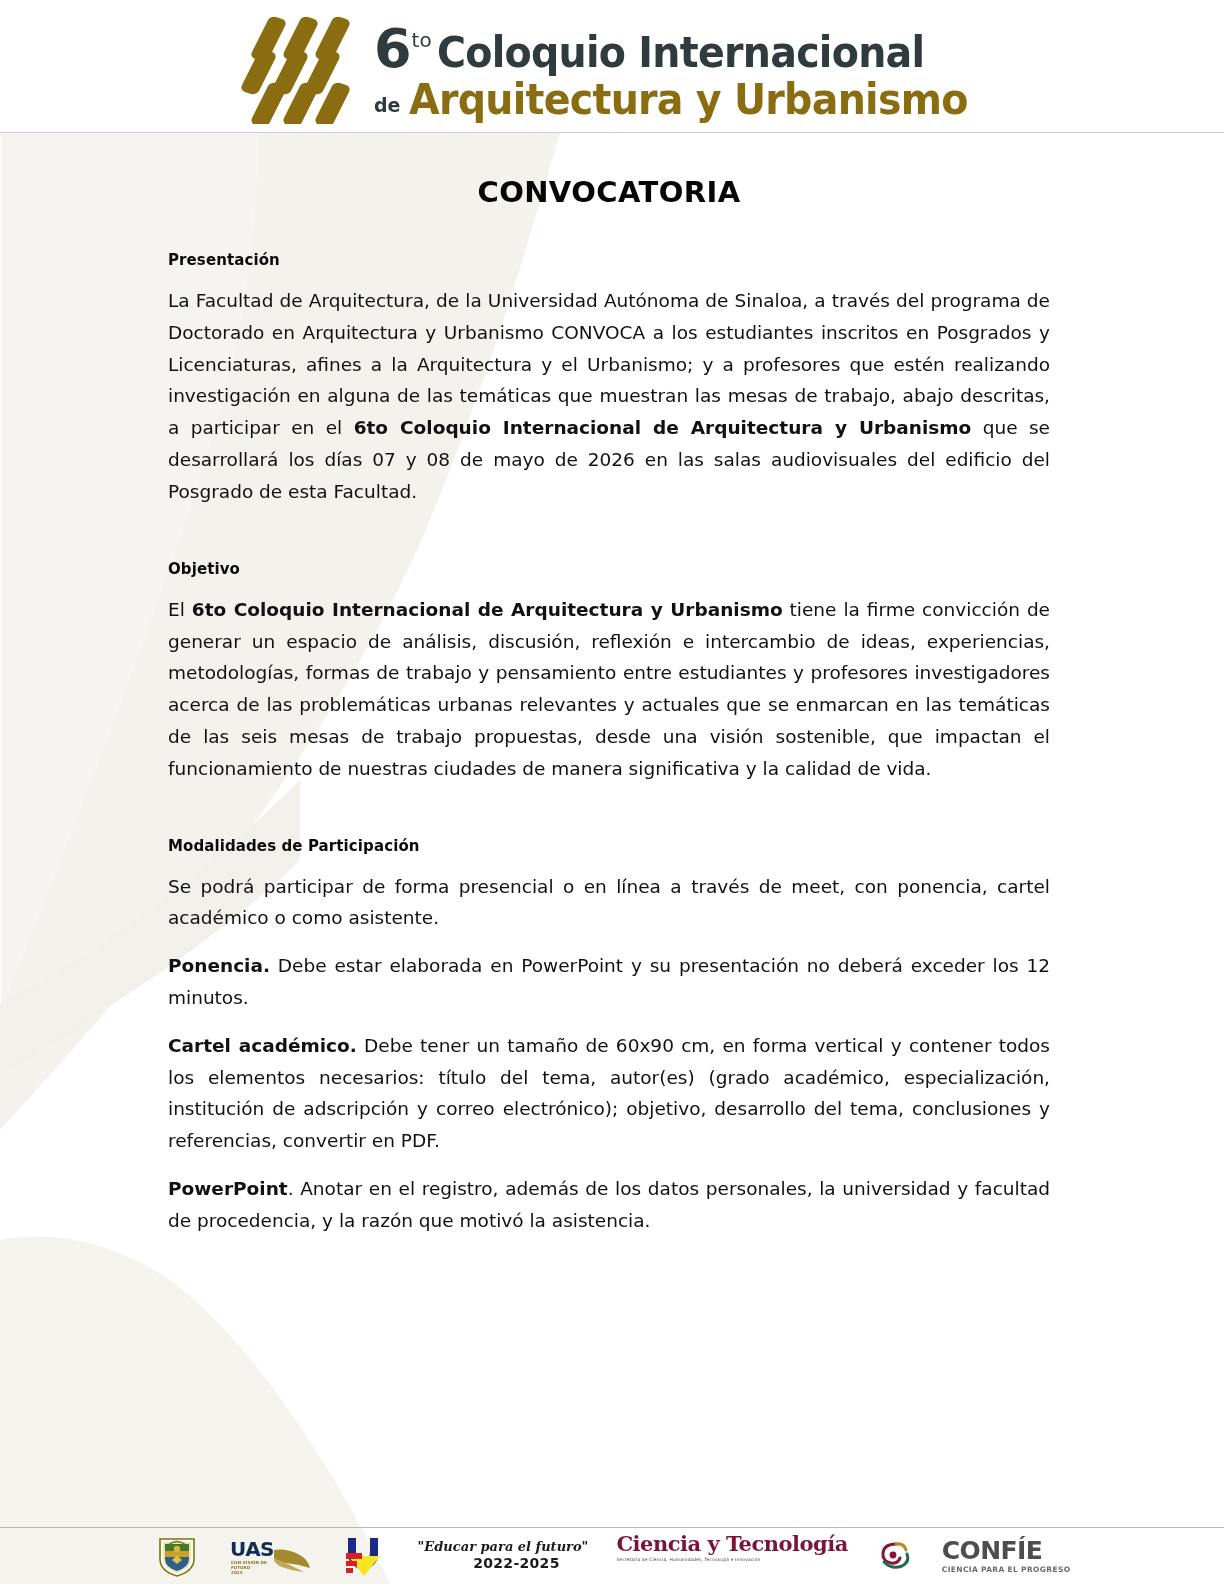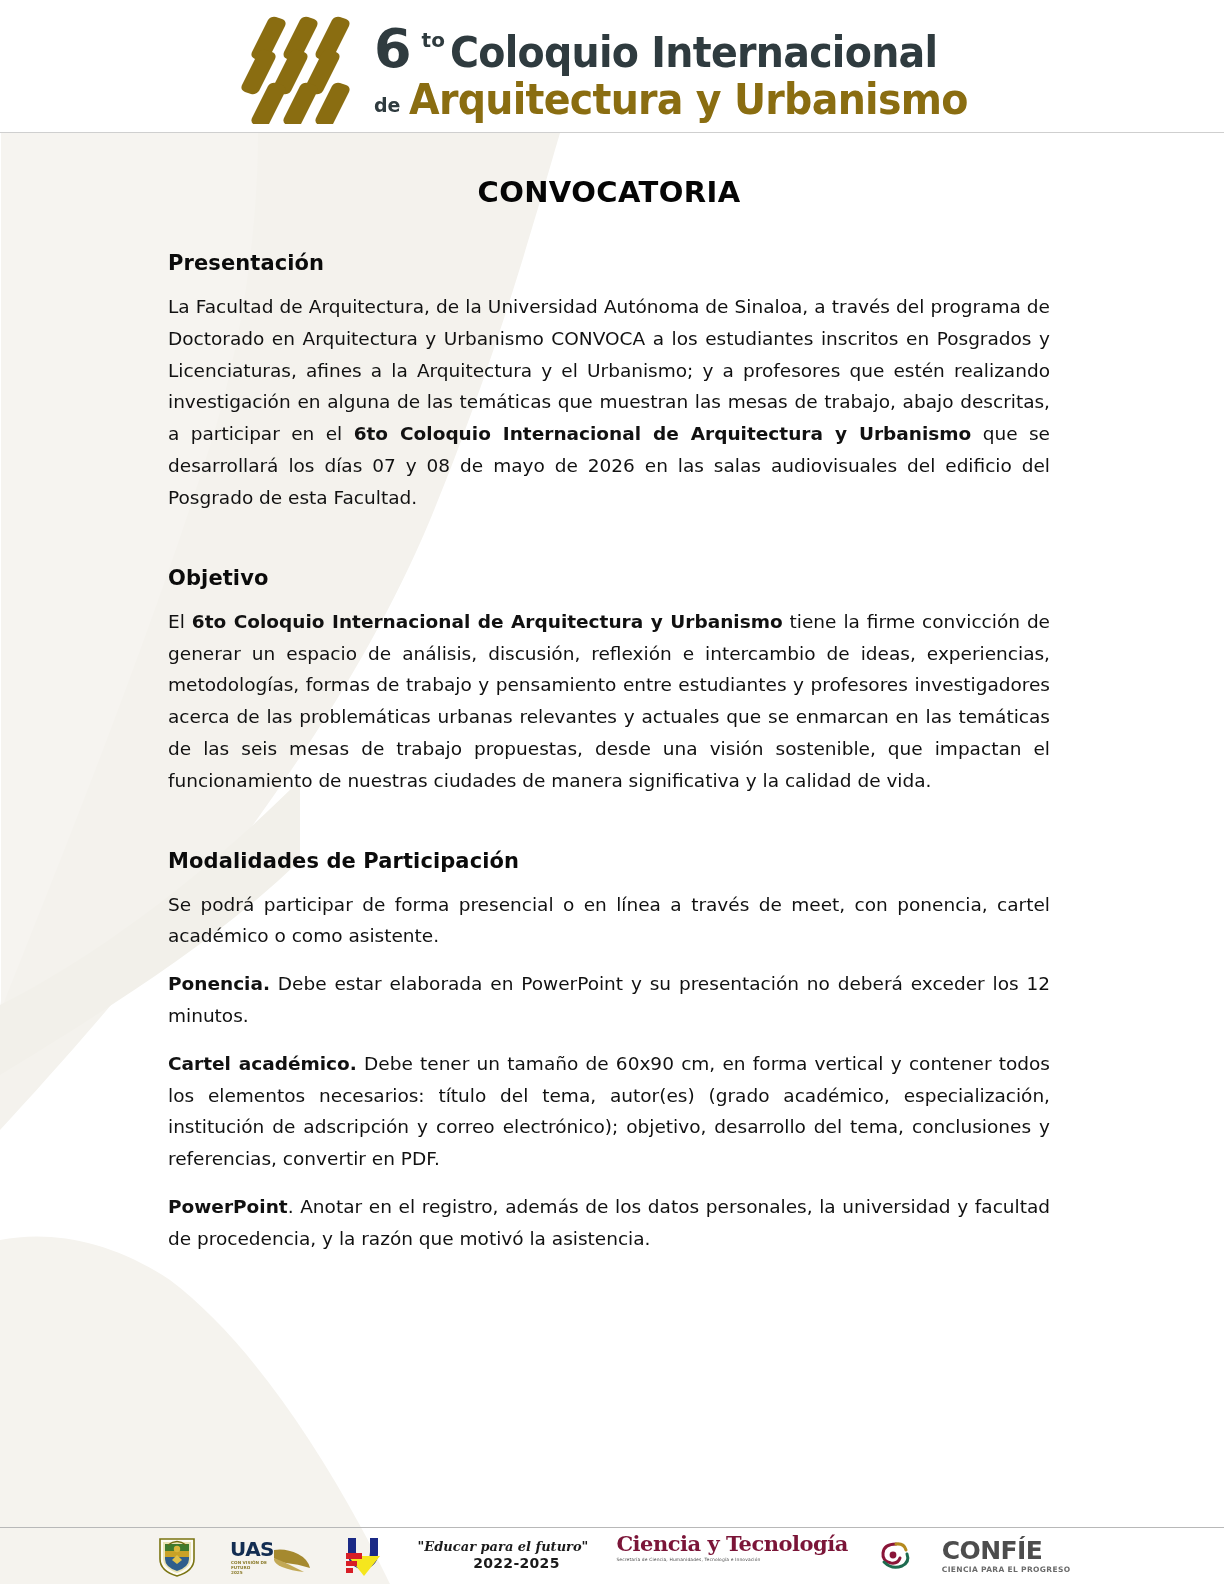--- a/index.html
+++ b/index.html
@@ -71,12 +71,12 @@
   }
   .sup-to {
     font-family: "DejaVu Sans", sans-serif;
-    font-weight: bold;
+    font-weight: normal;
     font-size: 20px;
     color: #2f3b3f;
     position: relative;
     top: -20px;
-    margin-left: 11px;
+    margin-left: 1px;
     margin-right: 5px;
   }
   .main-title-1 {

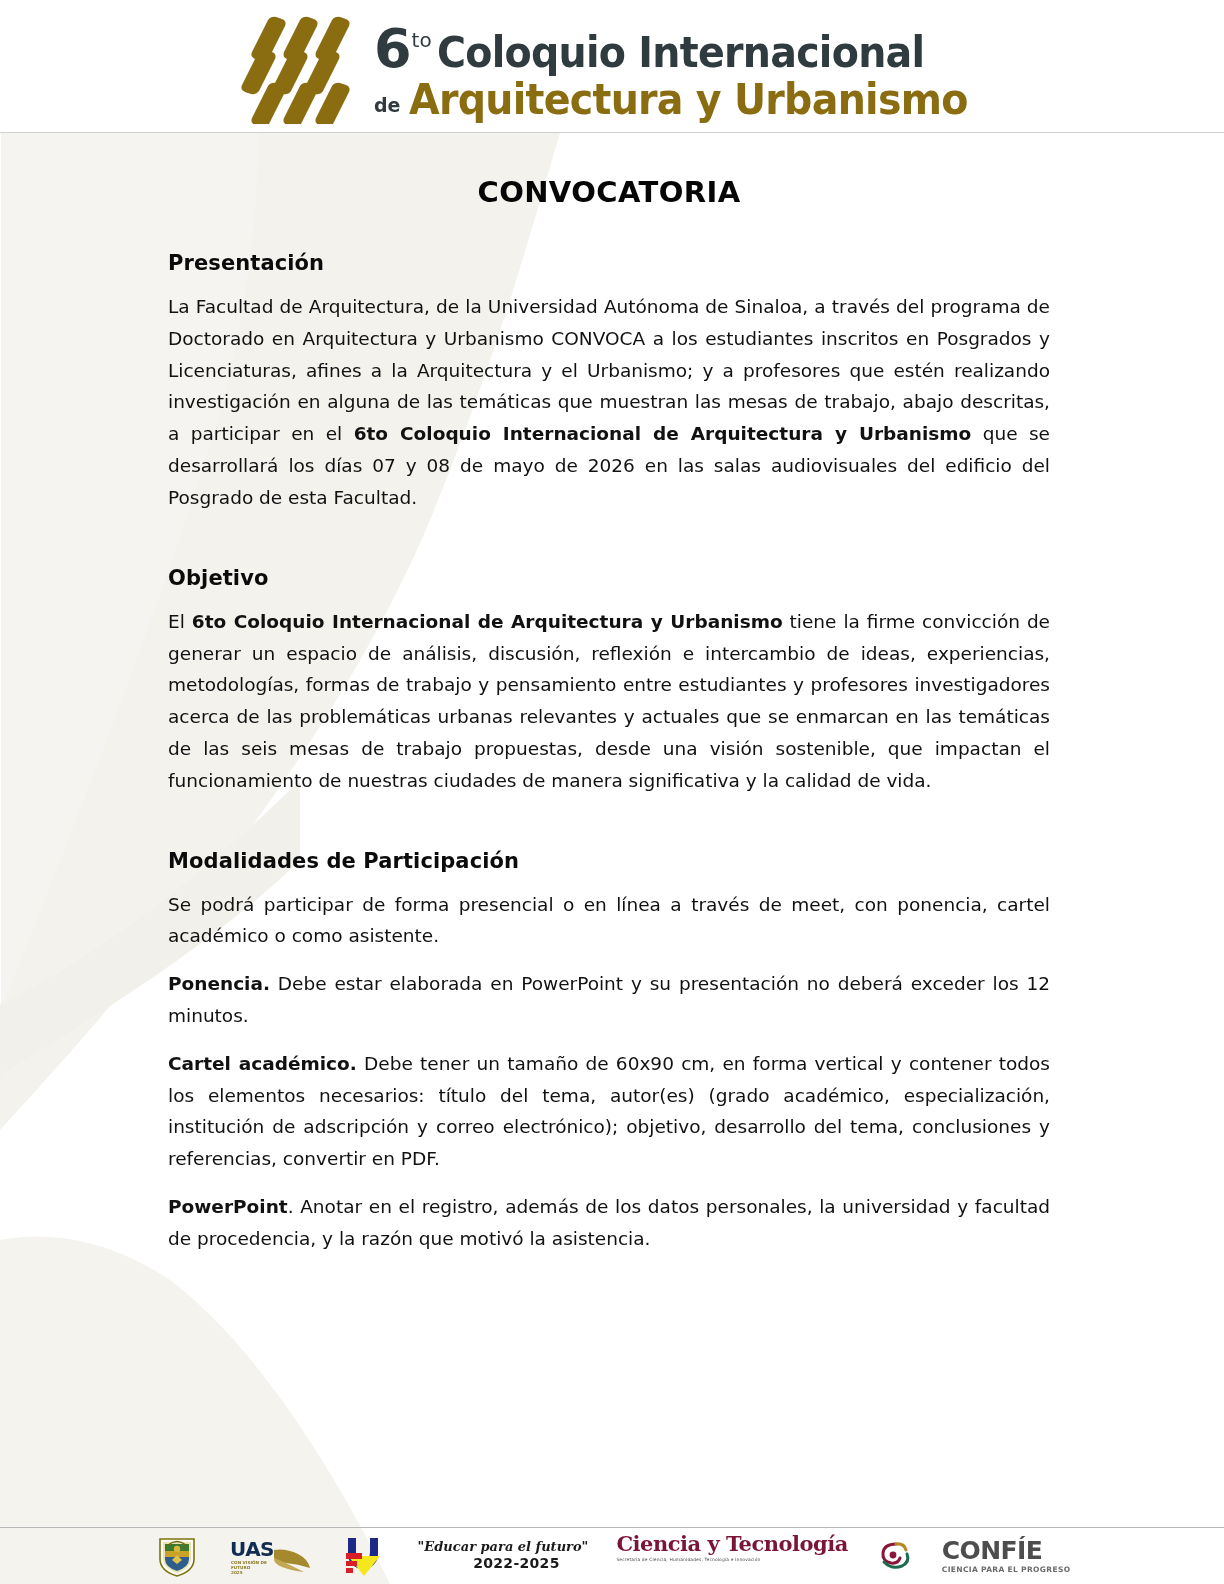--- a/index.html
+++ b/index.html
@@ -128,7 +128,7 @@
   .section-heading {
     font-family: "DejaVu Sans", sans-serif;
     font-weight: bold;
-    font-size: 21px;
+    font-size: 15px;
     color: #0b0b0b;
     margin: 0 0 16px 0;
     letter-spacing: 0.1px;

